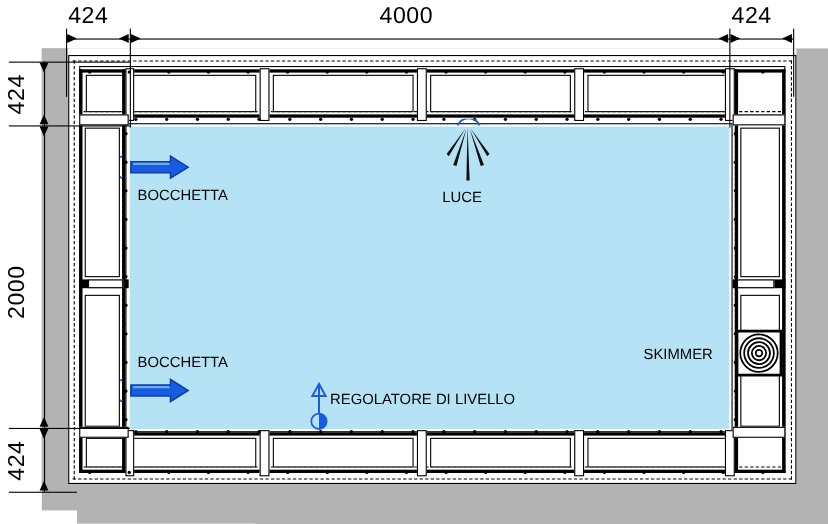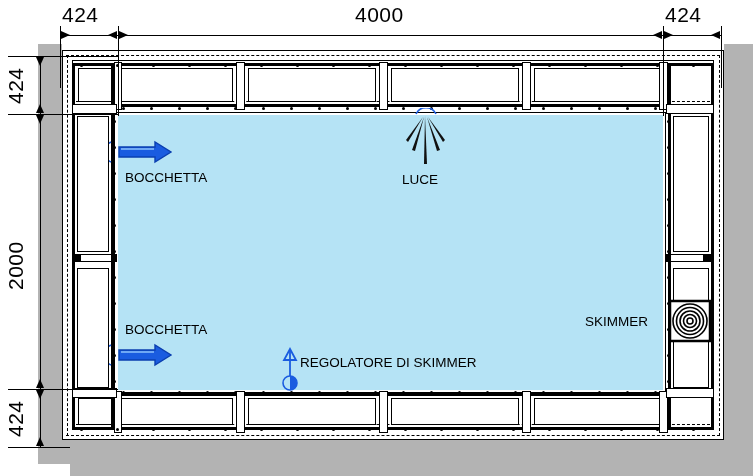--- a/index.html
+++ b/index.html
@@ -228,7 +228,7 @@
   <div class="dim-line" style="left:118px;top:35px;width:545px;"></div>
   <div class="arrow-r" style="left:119px;top:31px;"></div>
   <div class="arrow-l" style="left:653px;top:31px;"></div>
-  <div class="dim-text" style="left:355px;top:3px;">4000</div>
+  <div class="dim-text" style="left:345px;top:3px;">4000</div>
 
   <div class="dim-line" style="left:663px;top:35px;width:58px;"></div>
   <div class="arrow-r" style="left:664px;top:31px;"></div>

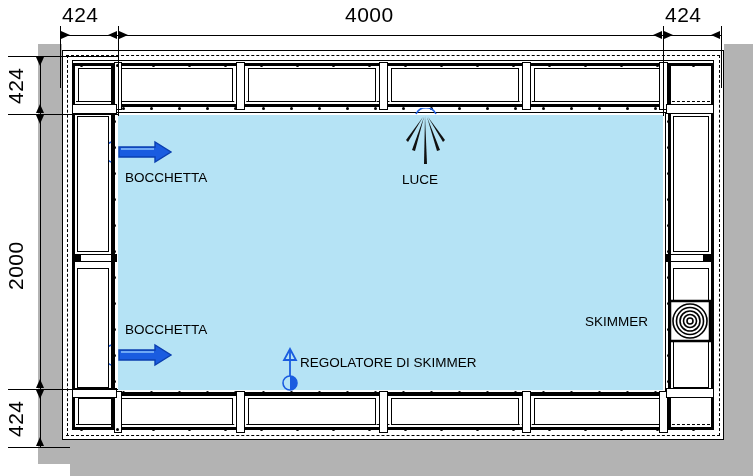--- a/index.html
+++ b/index.html
@@ -293,7 +293,7 @@
       <path d="M12 29 A7 7 0 0 1 12 43 Z" fill="#1a5ce0"></path>
     </svg>
   </div>
-  <div class="label" style="left:300px;top:355px;">REGOLATORE DI SKIMMER</div>
+  <div class="label" style="left:300px;top:355px;">REGOLATORE DI LIVELLO</div>
 
   <div class="label" style="left:585px;top:314px;">SKIMMER</div>
   <div class="skimmer" style="left:668px;top:299px;">

